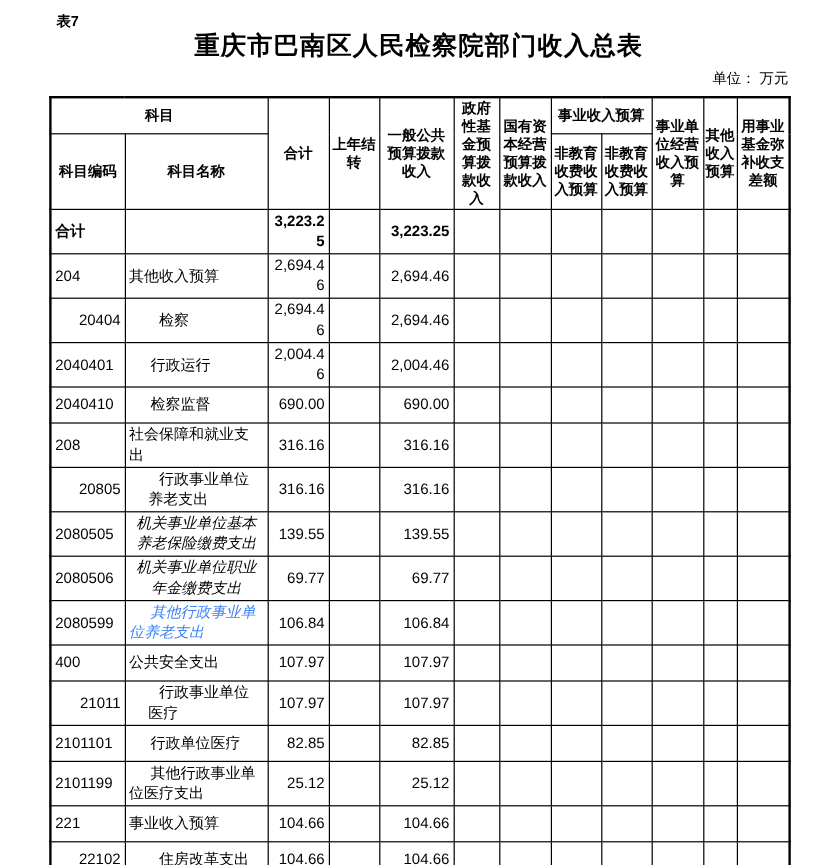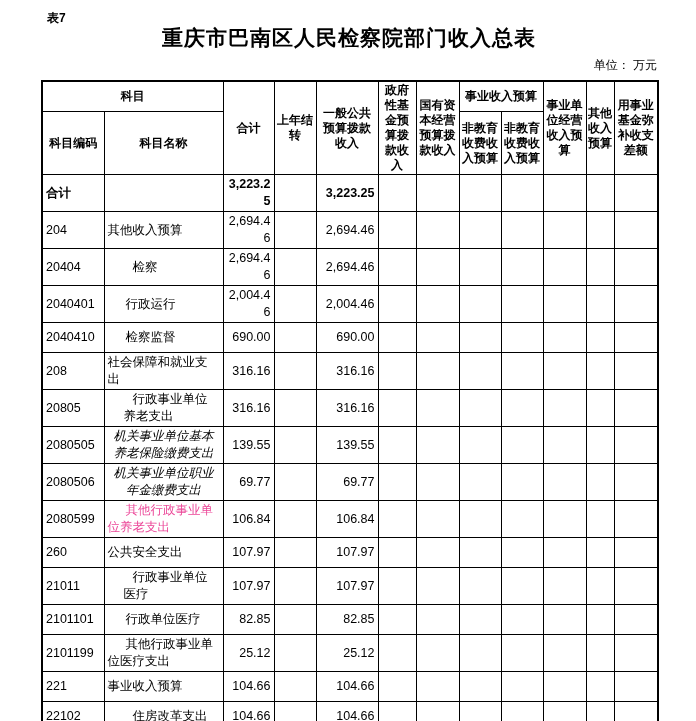--- a/index.html
+++ b/index.html
@@ -41,7 +41,7 @@
     vertical-align:middle;padding:1px 3px;
   }
   td.code{text-align:left;}
-  td.code.center{text-align:left;margin-left:46px;}
+  td.code.center{text-align:right;margin-left:46px;}
   td.name{text-align:left;}
   td.name.ind1{text-indent:9px;padding-left:19px;}
   td.name.ind2{text-indent:18px;}

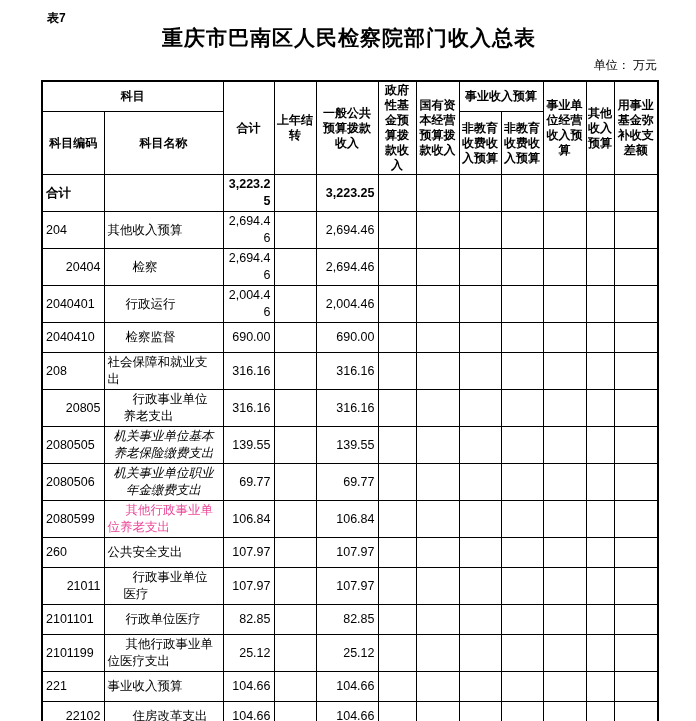--- a/index.html
+++ b/index.html
@@ -46,7 +46,7 @@
   td.name.ind1{text-indent:9px;padding-left:19px;}
   td.name.ind2{text-indent:18px;}
   td.name.center{text-align:center;text-indent:0;font-style:italic;}
-  td.name.serif{font-family:"Liberation Serif","DejaVu Serif",serif;color:#ec4899;}
+  td.name.serif{font-family:"Liberation Serif","DejaVu Serif",serif;color:#3b82f6;font-style:italic;}
   td.num{text-align:right;}
   tr.bold td{font-weight:bold;}
 </style>

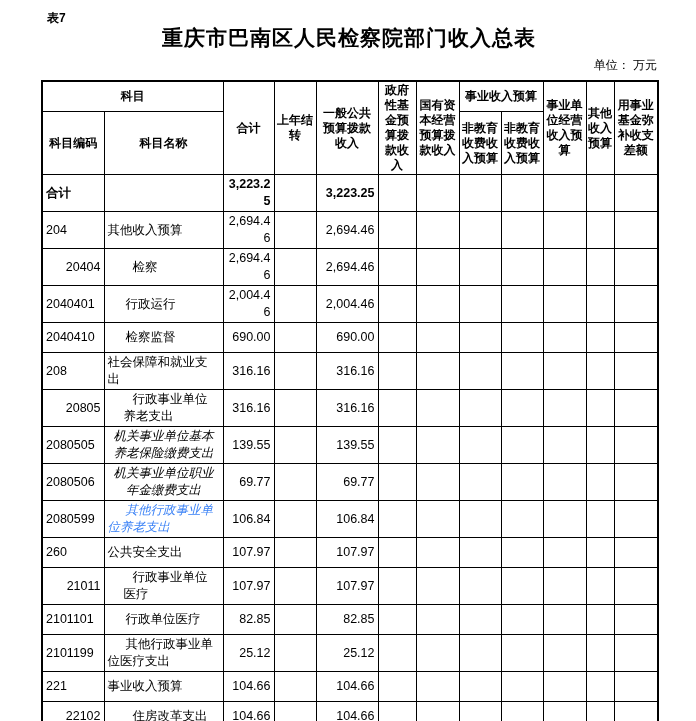--- a/index.html
+++ b/index.html
@@ -234,7 +234,7 @@
         <td class="num"></td>
       </tr>
       <tr>
-        <td class="code">260</td>
+        <td class="code">400</td>
         <td class="name">公共安全支出</td>
         <td class="num">107.97</td>
         <td class="num"></td>

